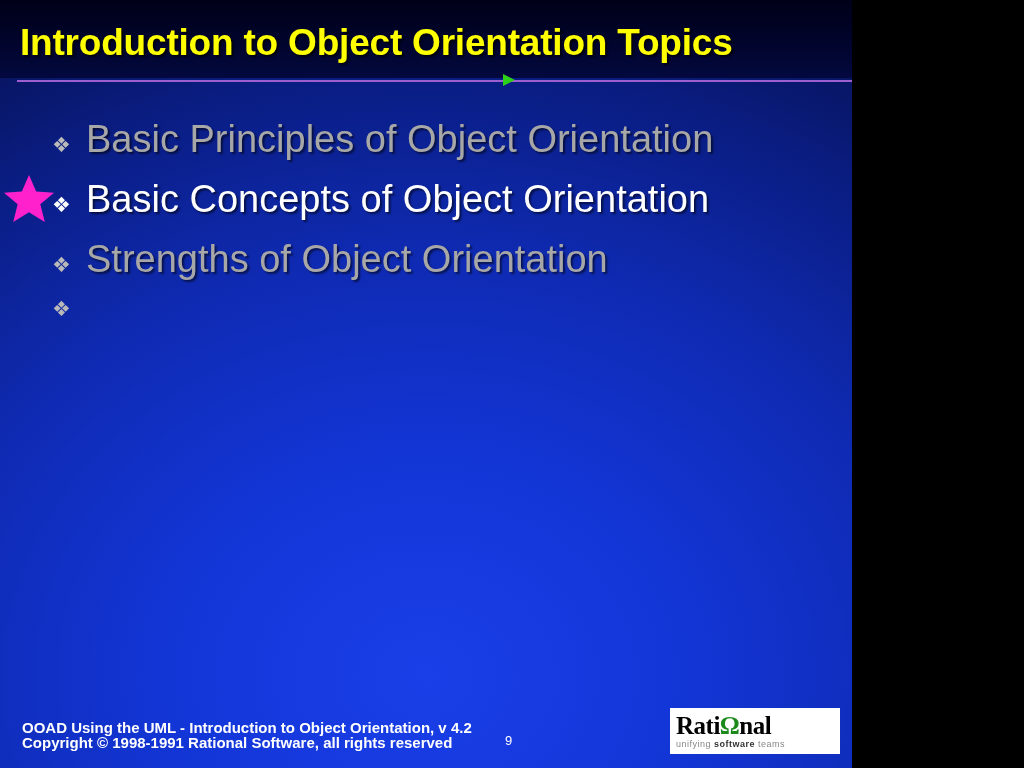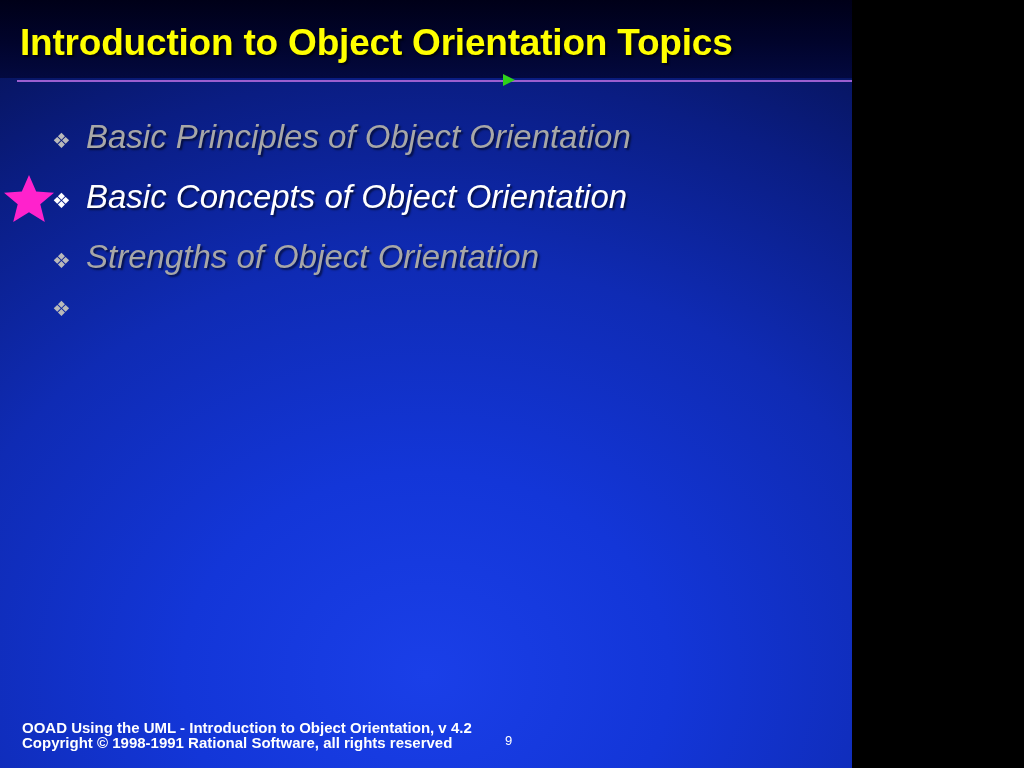--- a/index.html
+++ b/index.html
@@ -75,10 +75,9 @@
   }
   .bullet-text {
     color: #a7a7a7;
-    font-size: 33px;
+    font-size: 38px;
     white-space: nowrap;
     text-shadow: 2px 2px 2px rgba(0,0,0,0.55);
-    font-style: italic;
   }
   .bullet-row.current .bullet-text {
     color: #ffffff;

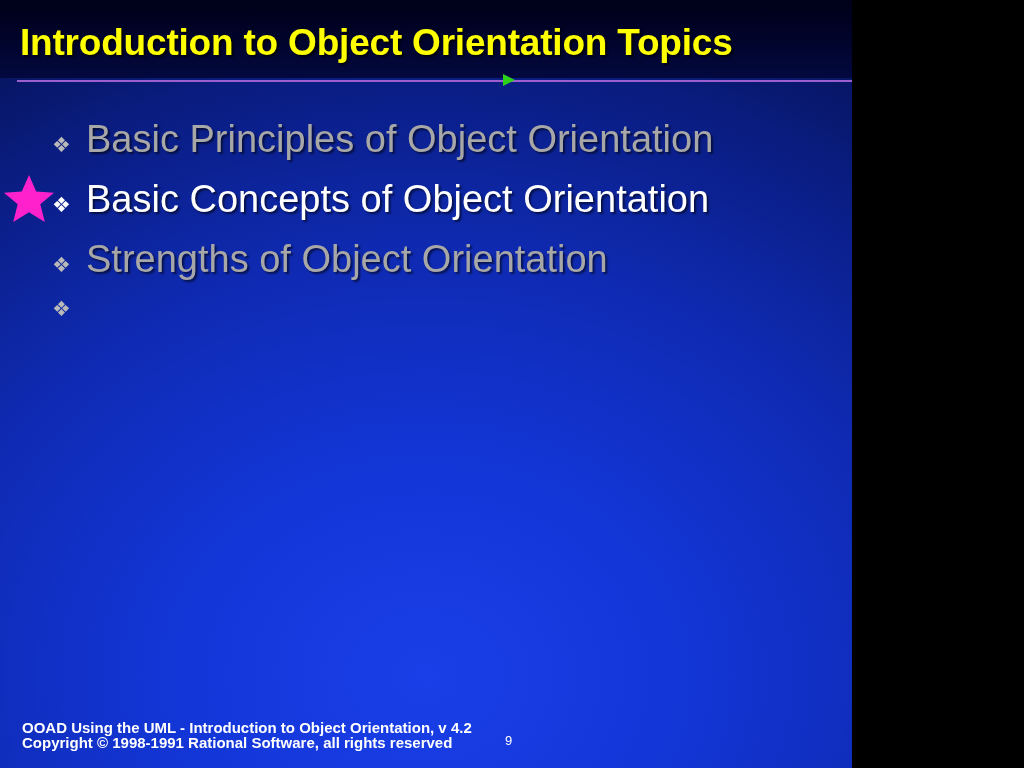--- a/index.html
+++ b/index.html
@@ -187,6 +187,10 @@
 
   <div class="page-number">9</div>
 
+  <div class="logo-box">
+    <div class="logo-main"><span>Rati</span><span class="ohm">Ω</span><span>nal</span></div>
+    <div class="logo-tag"><span>unifying </span><b>software</b><span> teams</span></div>
+  </div>
 
 </div>
 

